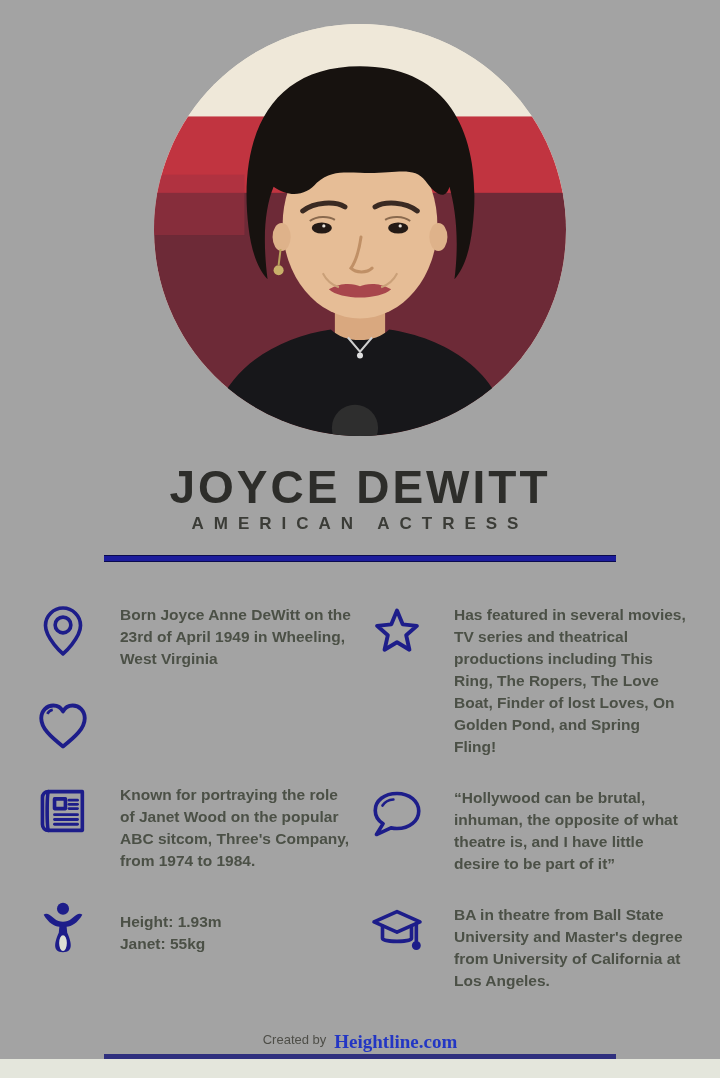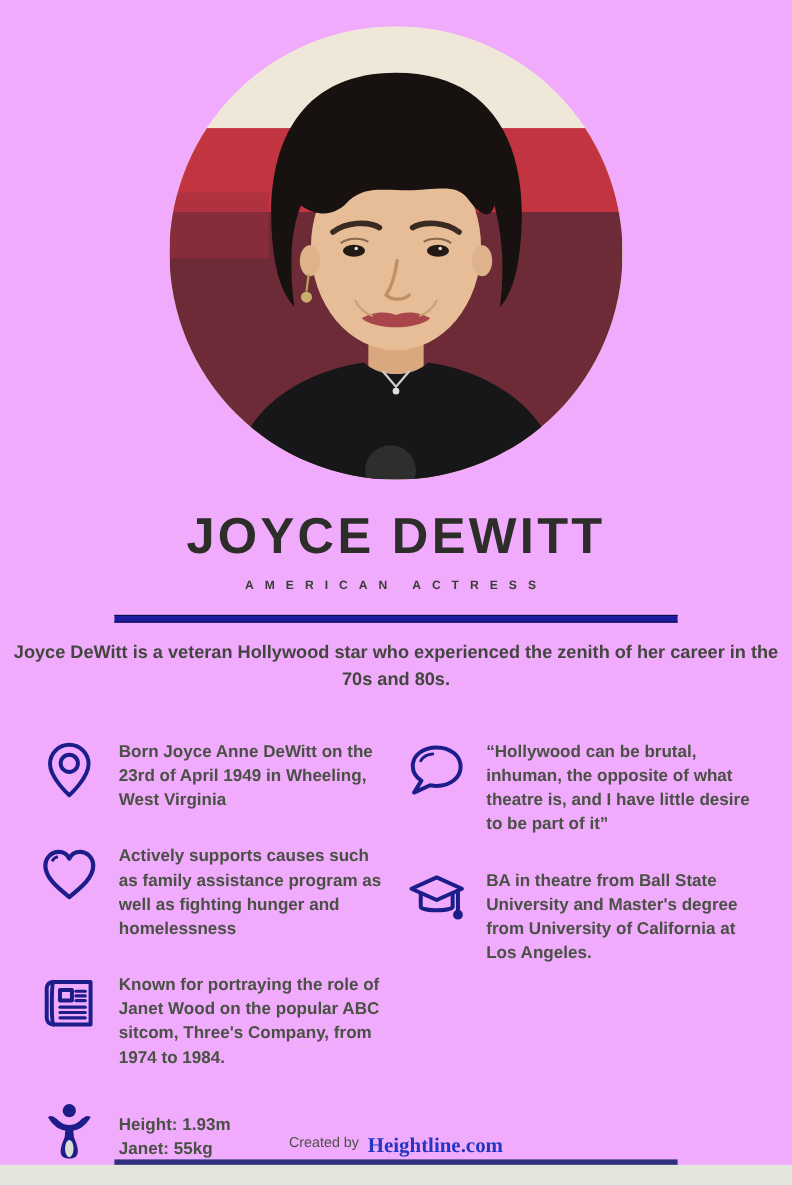--- a/index.html
+++ b/index.html
@@ -12,7 +12,7 @@
     position:relative;
     width:720px;height:1078px;
     margin:0 auto;
-    background:#f0abfc;
+    background:#a3a3a3;
     overflow:hidden;
   }
   

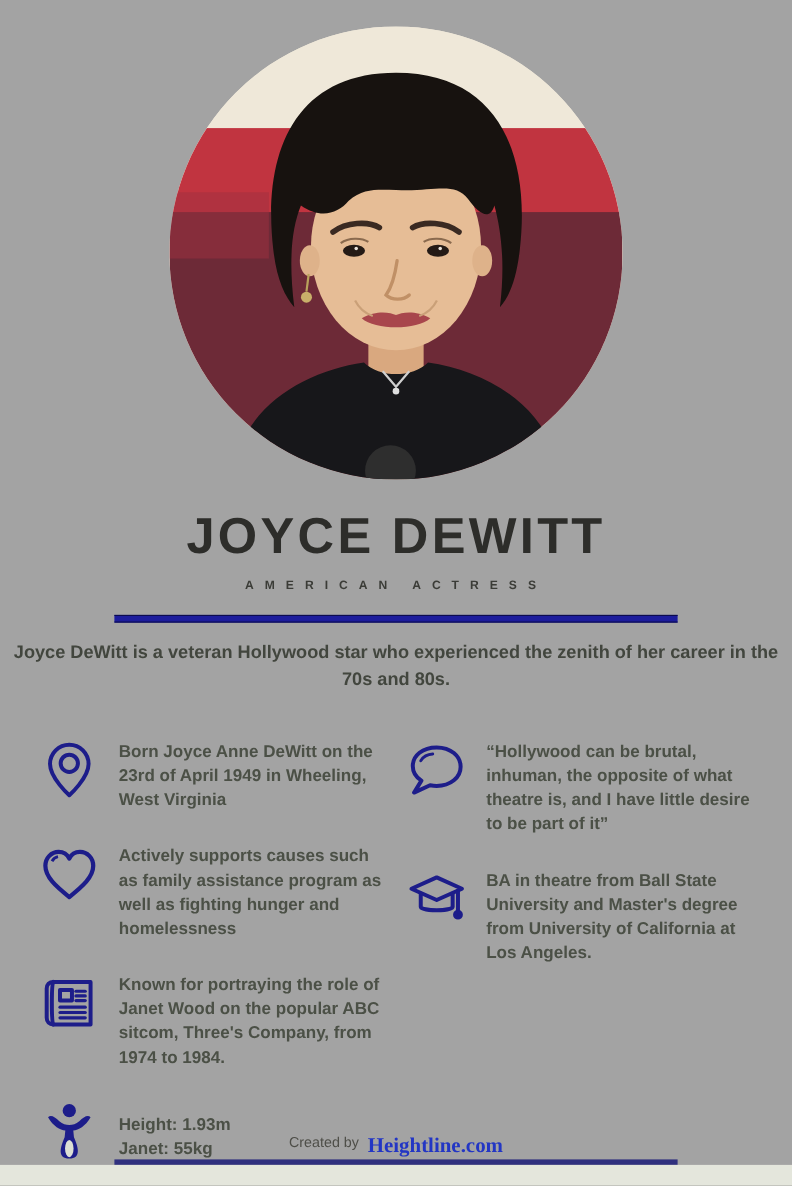--- a/index.html
+++ b/index.html
@@ -34,9 +34,9 @@
     color:#2d2d2a;
   }
   .occupation{
-    margin-top:12px;
+    margin-top:0;
     text-align:center;
-    font-size:11px;
+    font-size:17px;
     font-weight:bold;
     letter-spacing:10px;
     color:#3b3c37;

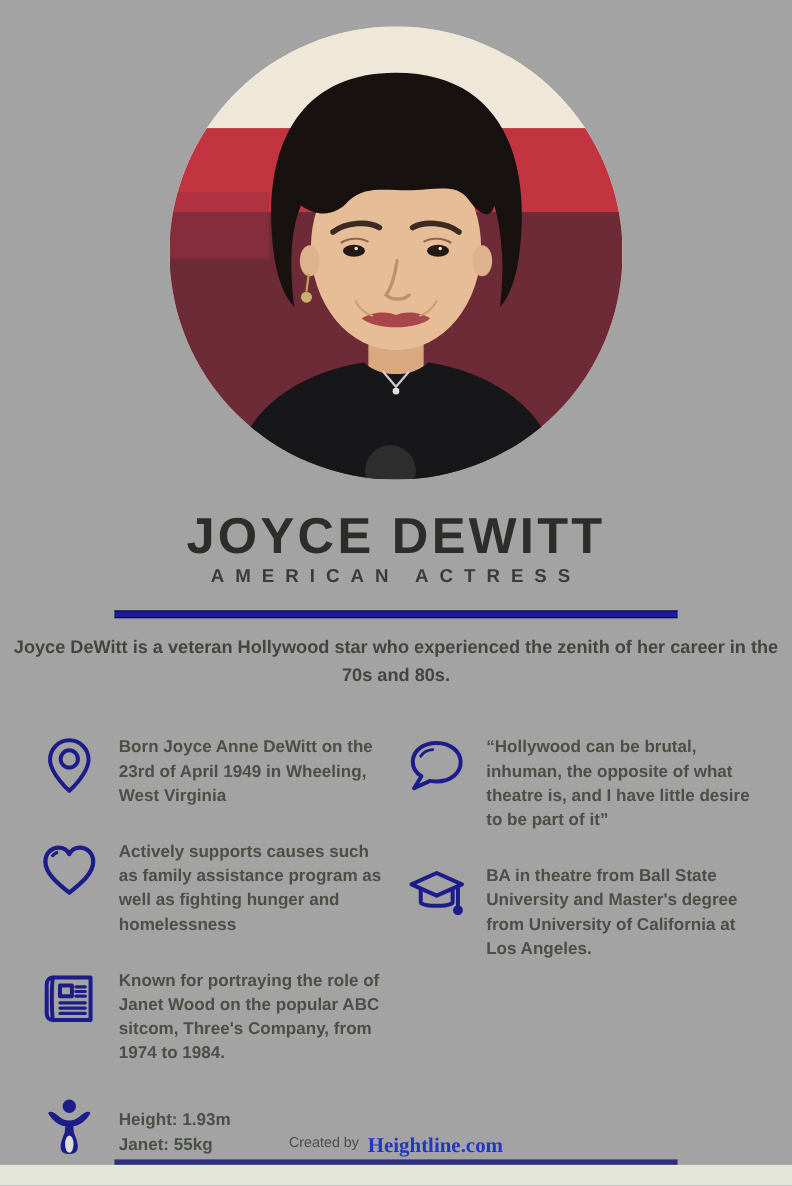--- a/index.html
+++ b/index.html
@@ -171,7 +171,6 @@
   <div class="name">JOYCE DEWITT</div>
   <div class="occupation">AMERICAN ACTRESS</div>
   <div class="divider"></div>
-  <div class="intro">Joyce DeWitt is a veteran Hollywood star who experienced the zenith of her career in the 70s and 80s.</div>
 
   <div class="facts">
 

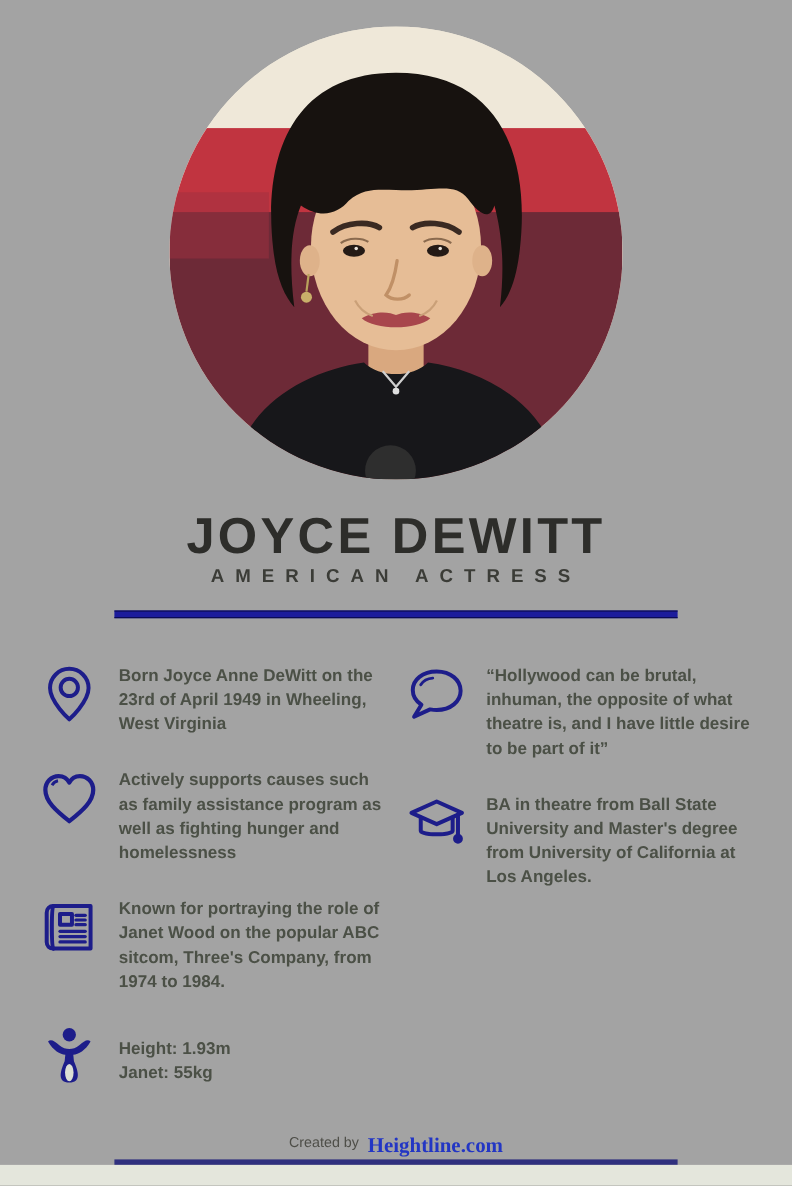--- a/index.html
+++ b/index.html
@@ -66,7 +66,7 @@
     margin-top:40px;
   }
   .col{display:flex;flex-direction:column;gap:27px;}
-  .fact{display:flex;align-items:flex-start;gap:16px;}
+  .fact{display:flex;align-items:flex-start;gap:28px;}
   .fact .icon{
     width:58px;height:58px;
     flex:0 0 58px;

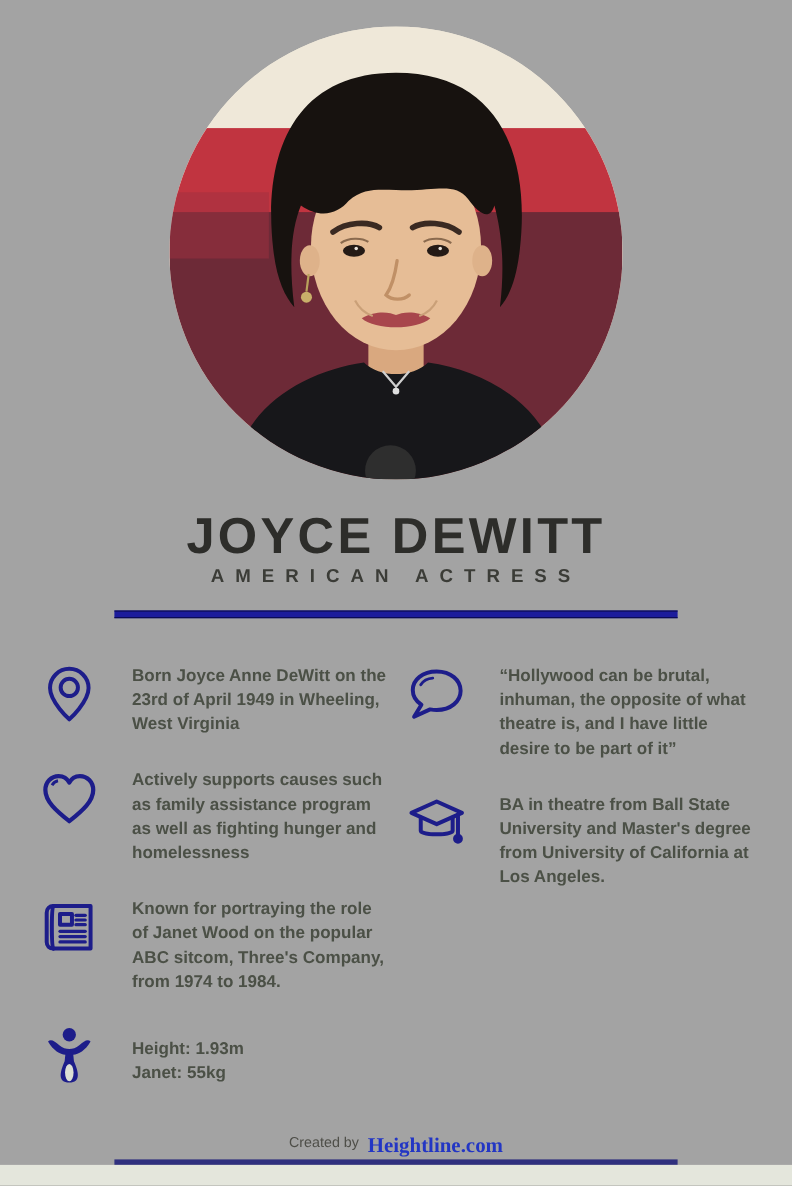--- a/index.html
+++ b/index.html
@@ -236,6 +236,14 @@
 
     <div class="col">
 
+      <div class="fact">
+        <span class="icon">
+          <svg viewBox="0 0 48 48" fill="none" stroke="currentColor" stroke-width="3.2" stroke-linejoin="round">
+            <polygon points="24,7 28.7,18.5 40.5,19.7 31.6,27.5 34.3,39.5 24,33.3 13.7,39.5 16.4,27.5 7.5,19.7 19.3,18.5"></polygon>
+          </svg>
+        </span>
+        <span class="txt">Has featured in several movies, TV series and theatrical productions including This Ring, The Ropers, The Love Boat, Finder of lost Loves, On Golden Pond, and Spring Fling!</span>
+      </div>
 
       <div class="fact">
         <span class="icon">

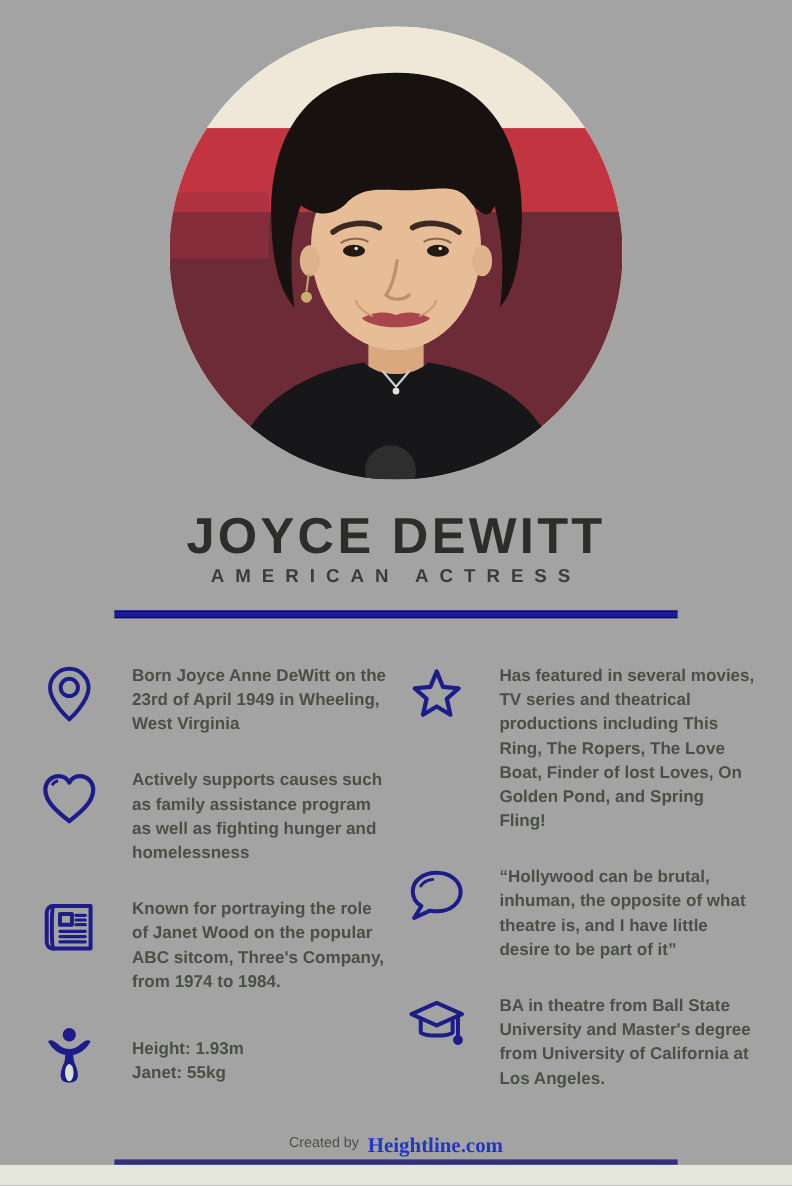--- a/index.html
+++ b/index.html
@@ -193,7 +193,6 @@
             <path d="M11 14 C12 12.2 13.5 11 15.5 10.6" stroke-width="2.2"></path>
           </svg>
         </span>
-        <span class="txt">Actively supports causes such as family assistance program as well as fighting hunger and homelessness</span>
       </div>
 
       <div class="fact">

